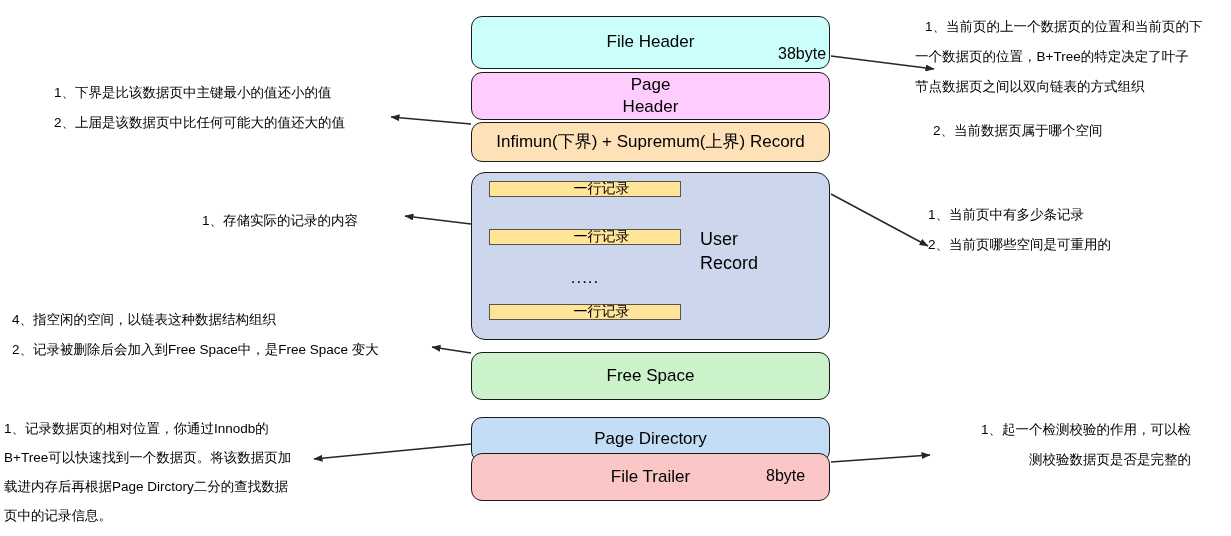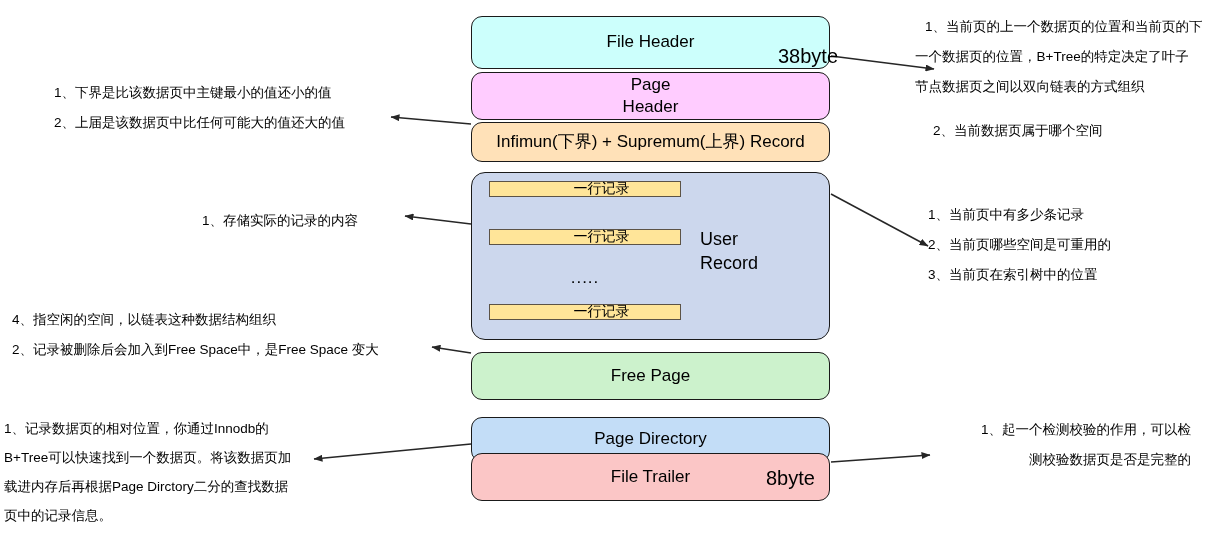--- a/index.html
+++ b/index.html
@@ -57,7 +57,7 @@
 
   .byte-tag {
     position: absolute;
-    font-size: 20px;
+    font-size: 16px;
     color: #000;
   }
   .byte-tag-38 { left: 778px; top: 45px; }

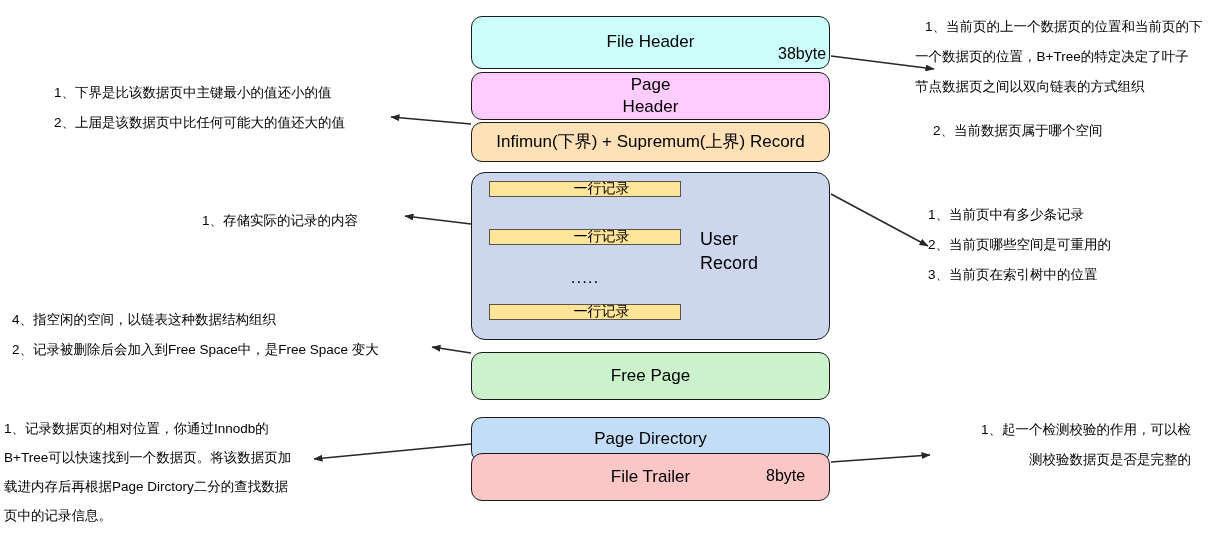--- a/index.html
+++ b/index.html
@@ -226,7 +226,6 @@
   <div class="note note-right-user">
     <span class="note-line">1、当前页中有多少条记录</span>
     <span class="note-line">2、当前页哪些空间是可重用的</span>
-    <span class="note-line">3、当前页在索引树中的位置</span>
   </div>
 
   <div class="note note-right-trailer">

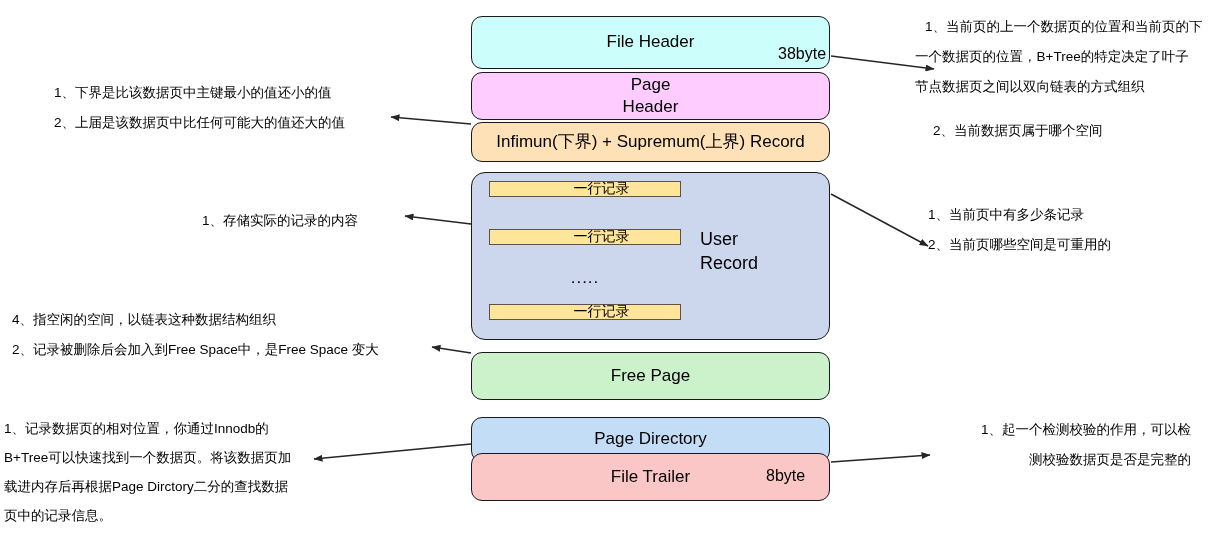--- a/index.html
+++ b/index.html
@@ -183,7 +183,7 @@
   </div>
 
   <div class="block block-free-space">
-    <span class="label">Free Page</span>
+    <span class="label">Free Space</span>
   </div>
 
   <div class="block block-page-dir">

